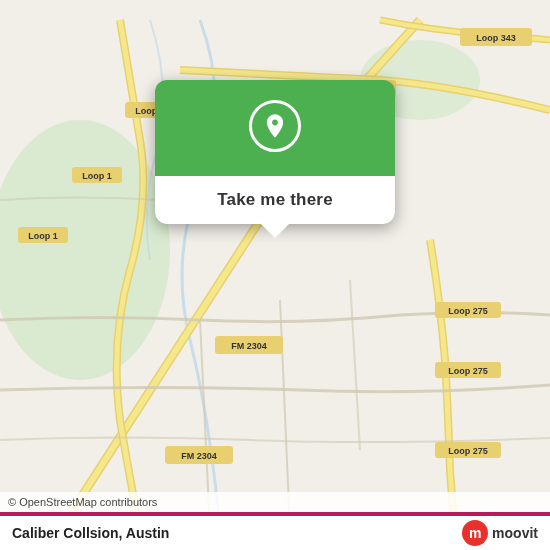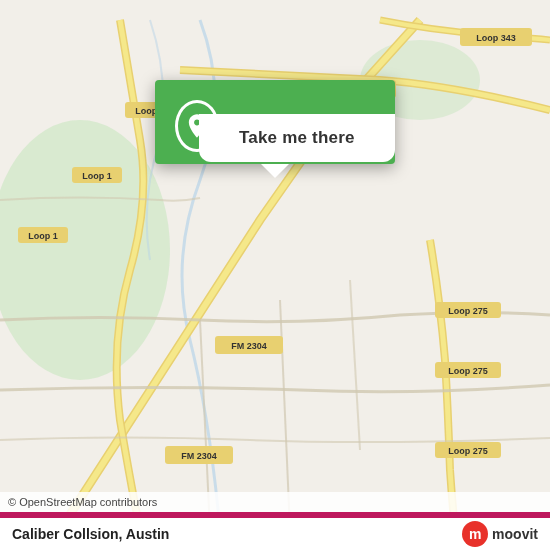--- a/index.html
+++ b/index.html
@@ -42,8 +42,9 @@
       left: 155px;
       width: 240px;
       background: #4caf50;
-      border-radius: 4px;
-      display: flex;
+      border-radius: 12px;
+      display: flex;
+      flex-direction: column;
       align-items: center;
       padding: 20px 20px 0 20px;
       box-shadow: 0 4px 16px rgba(0,0,0,0.35);

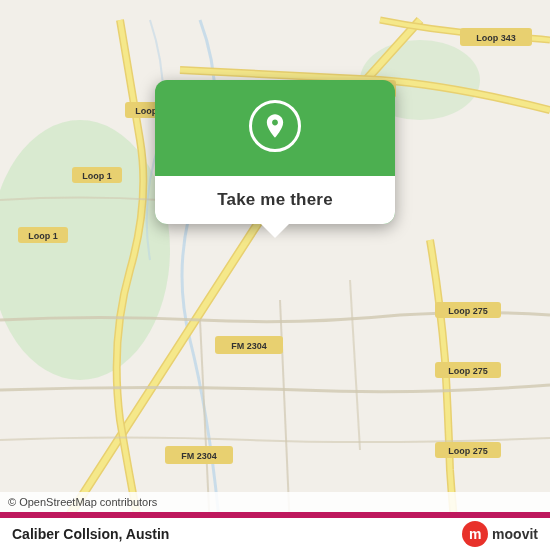--- a/index.html
+++ b/index.html
@@ -119,7 +119,7 @@
       align-items: center;
       justify-content: space-between;
       padding: 0 12px;
-      border-top: 6px solid #be185d;
+      border-top: 4px solid #be185d;
       z-index: 10;
     }
 

